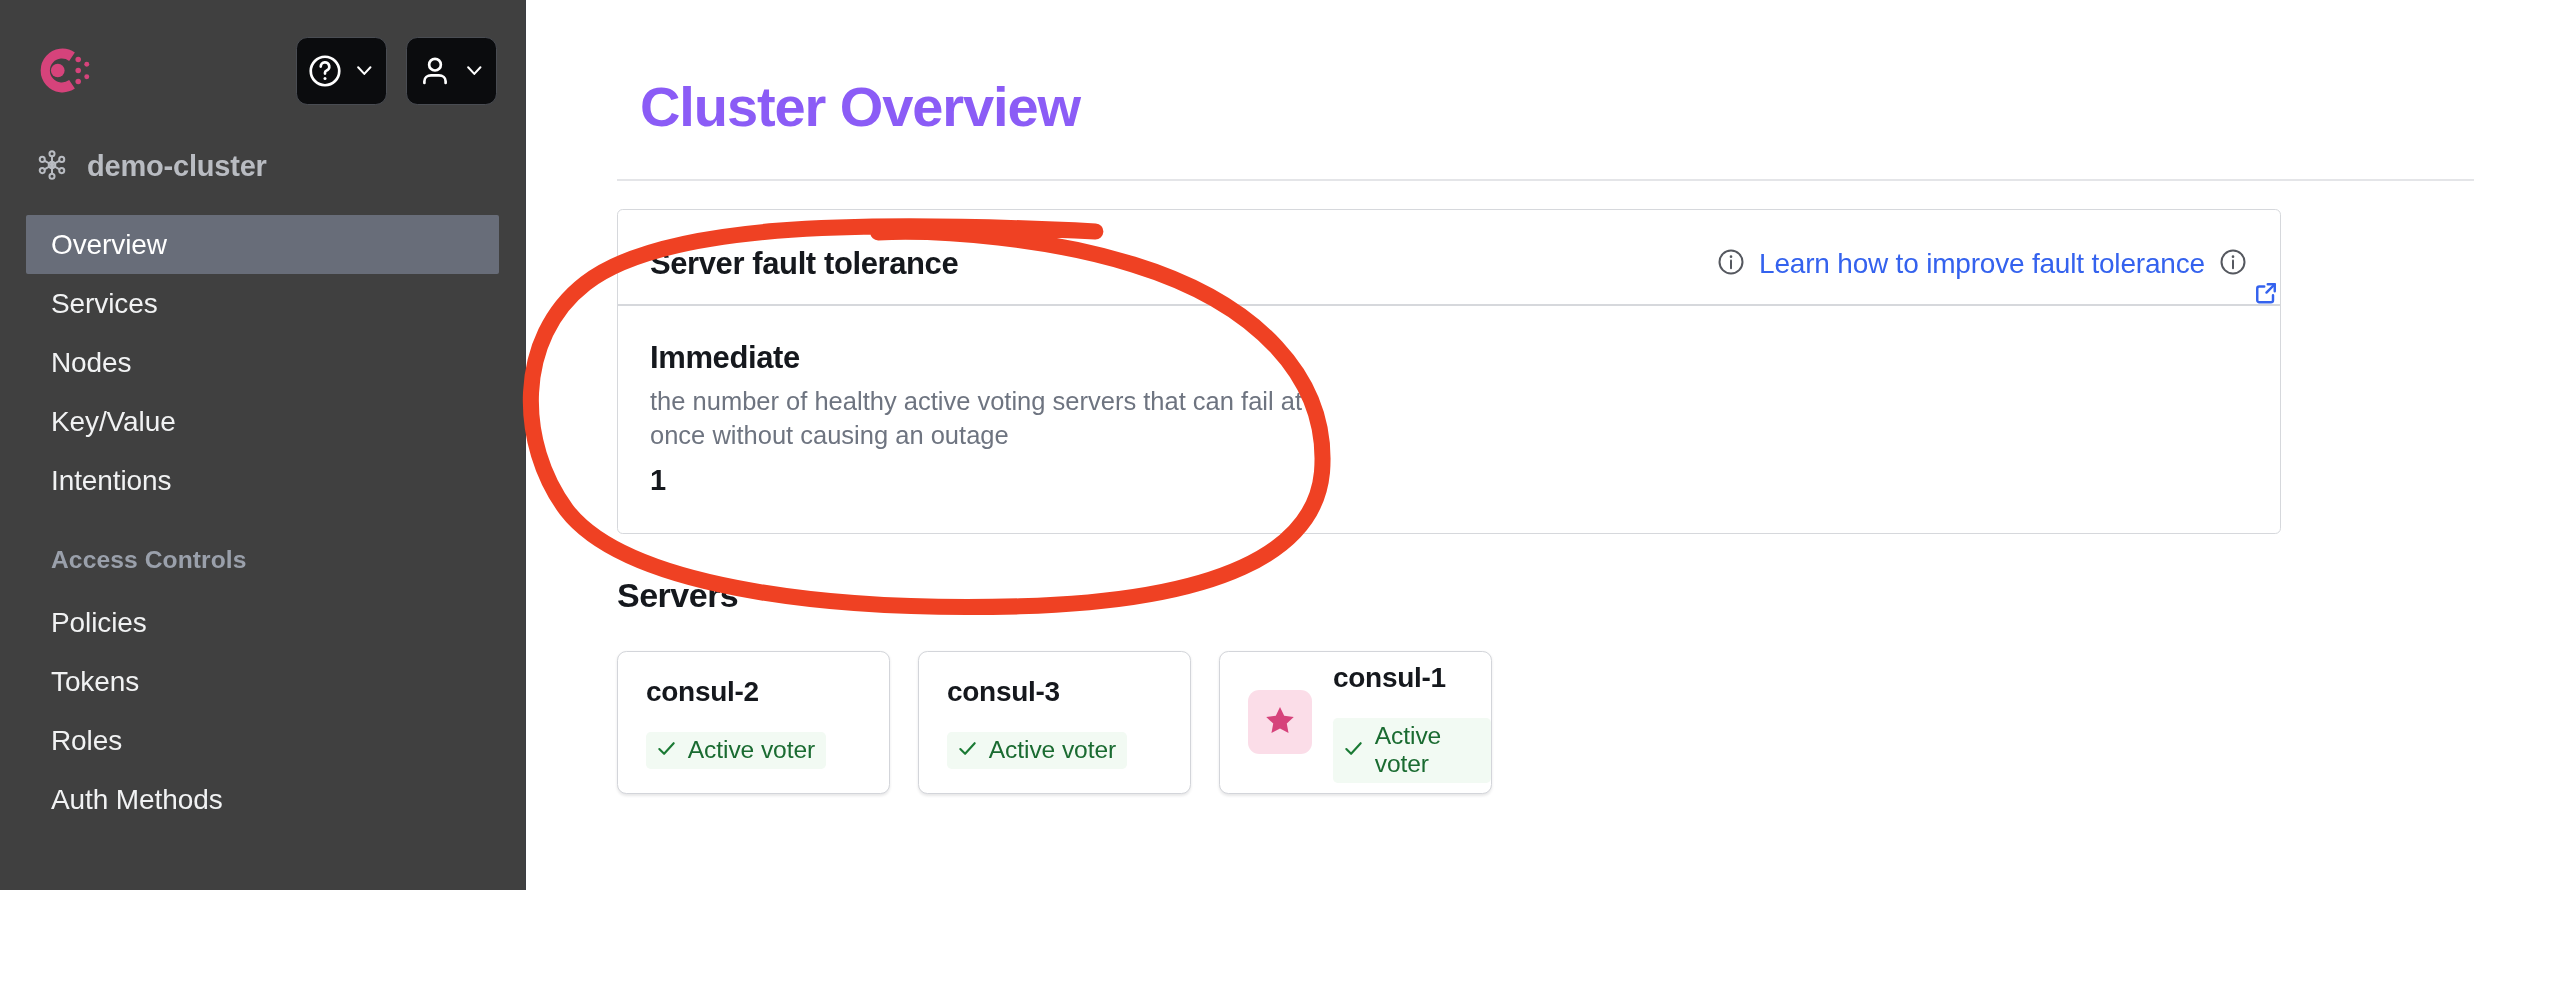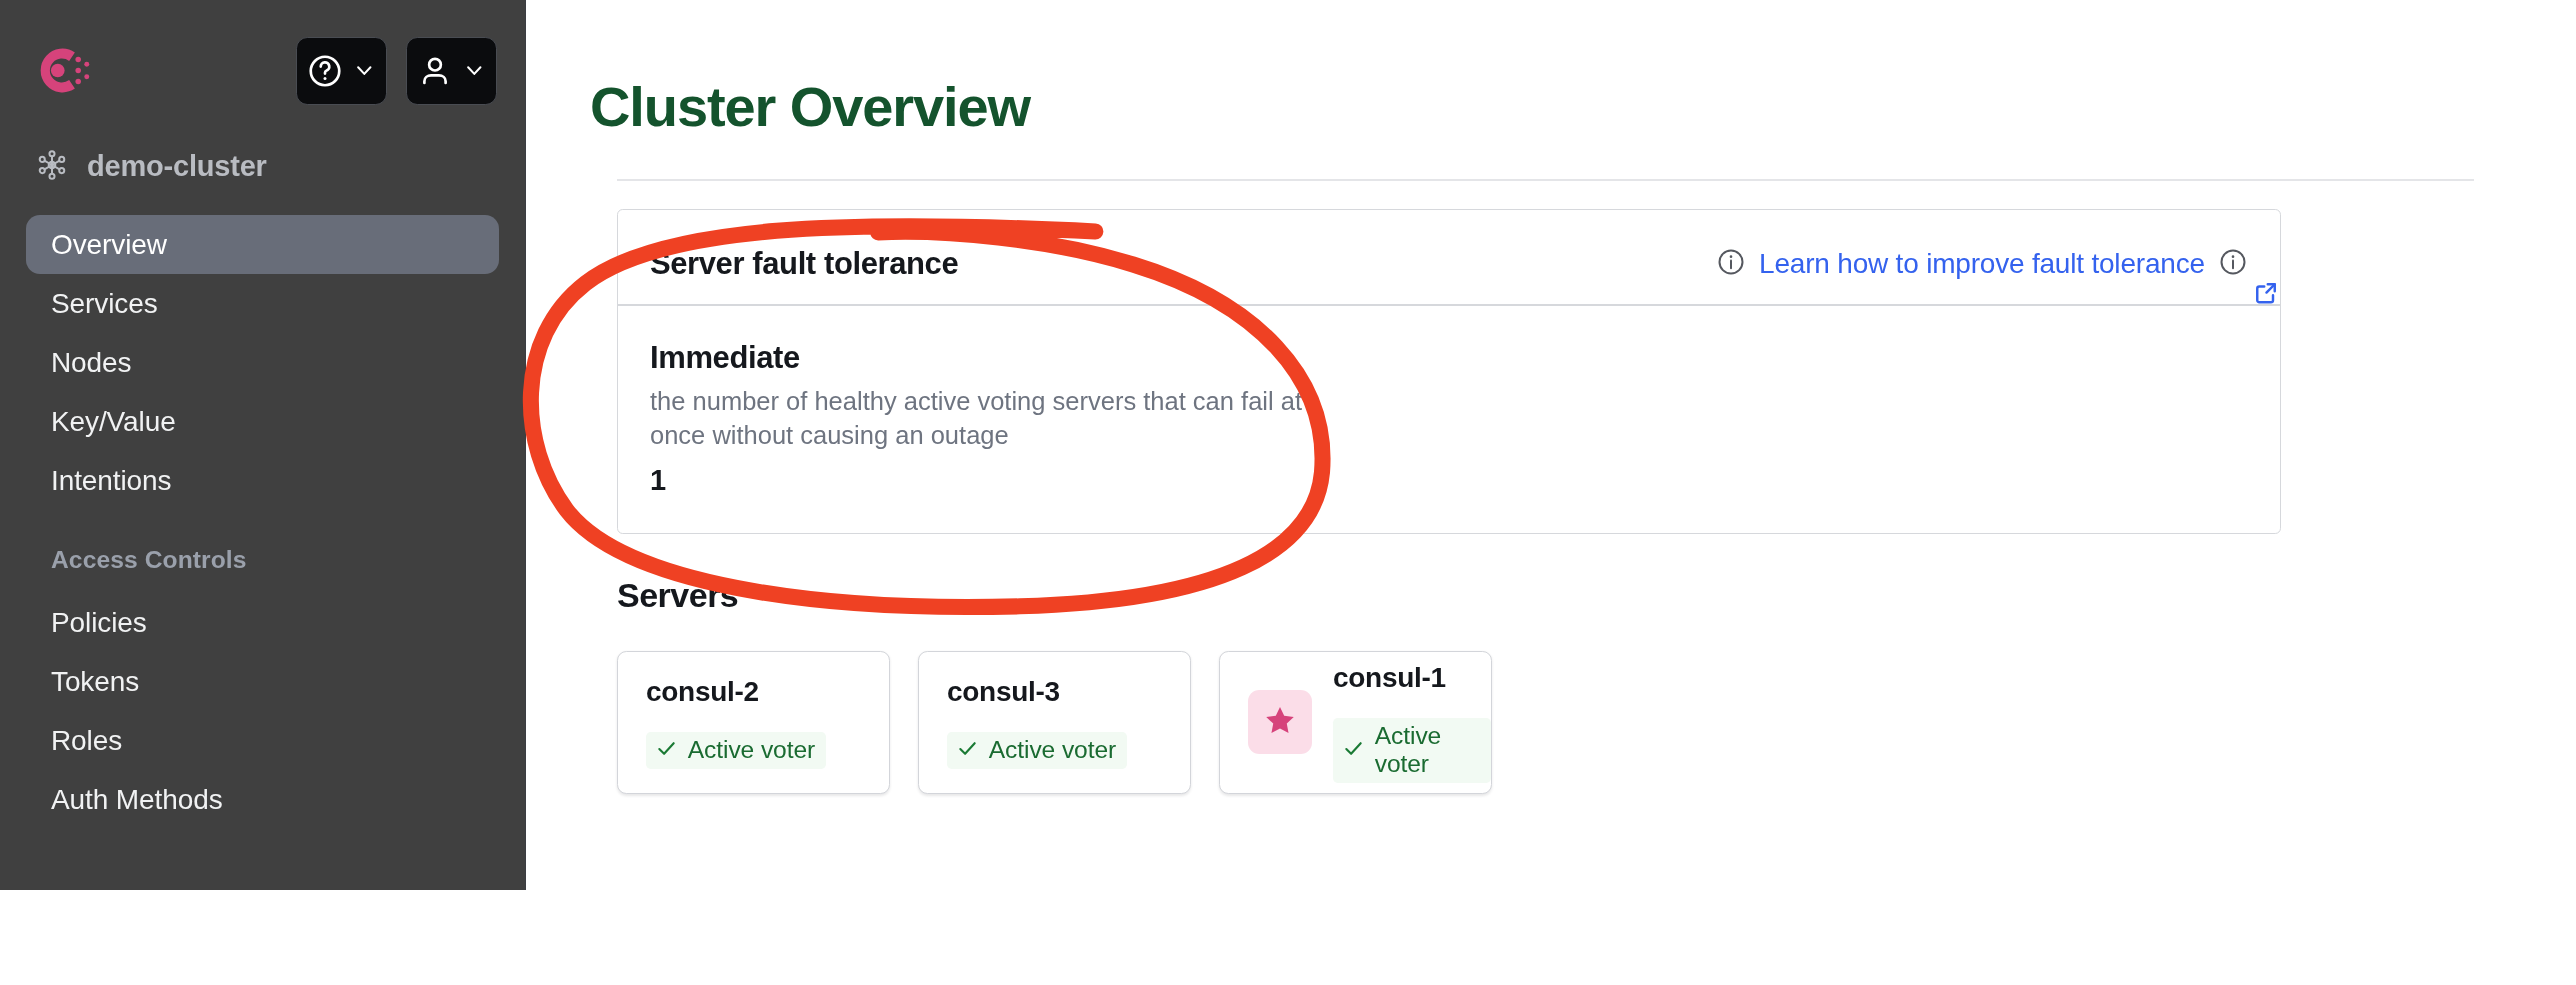--- a/index.html
+++ b/index.html
@@ -56,9 +56,9 @@
     padding: 0; background: #fff; overflow: hidden;
   }
   .page-title {
-    font-size: 56px; font-weight: bold; color: #14532d;
+    font-size: 56px; font-weight: bold; color: #8b5cf6;
     letter-spacing: -1.1px;
-    padding: 74px 0 0 64px;
+    padding: 74px 0 0 114px;
   }
   .title-rule {
     height: 1.9px; background: #e4e5e8;

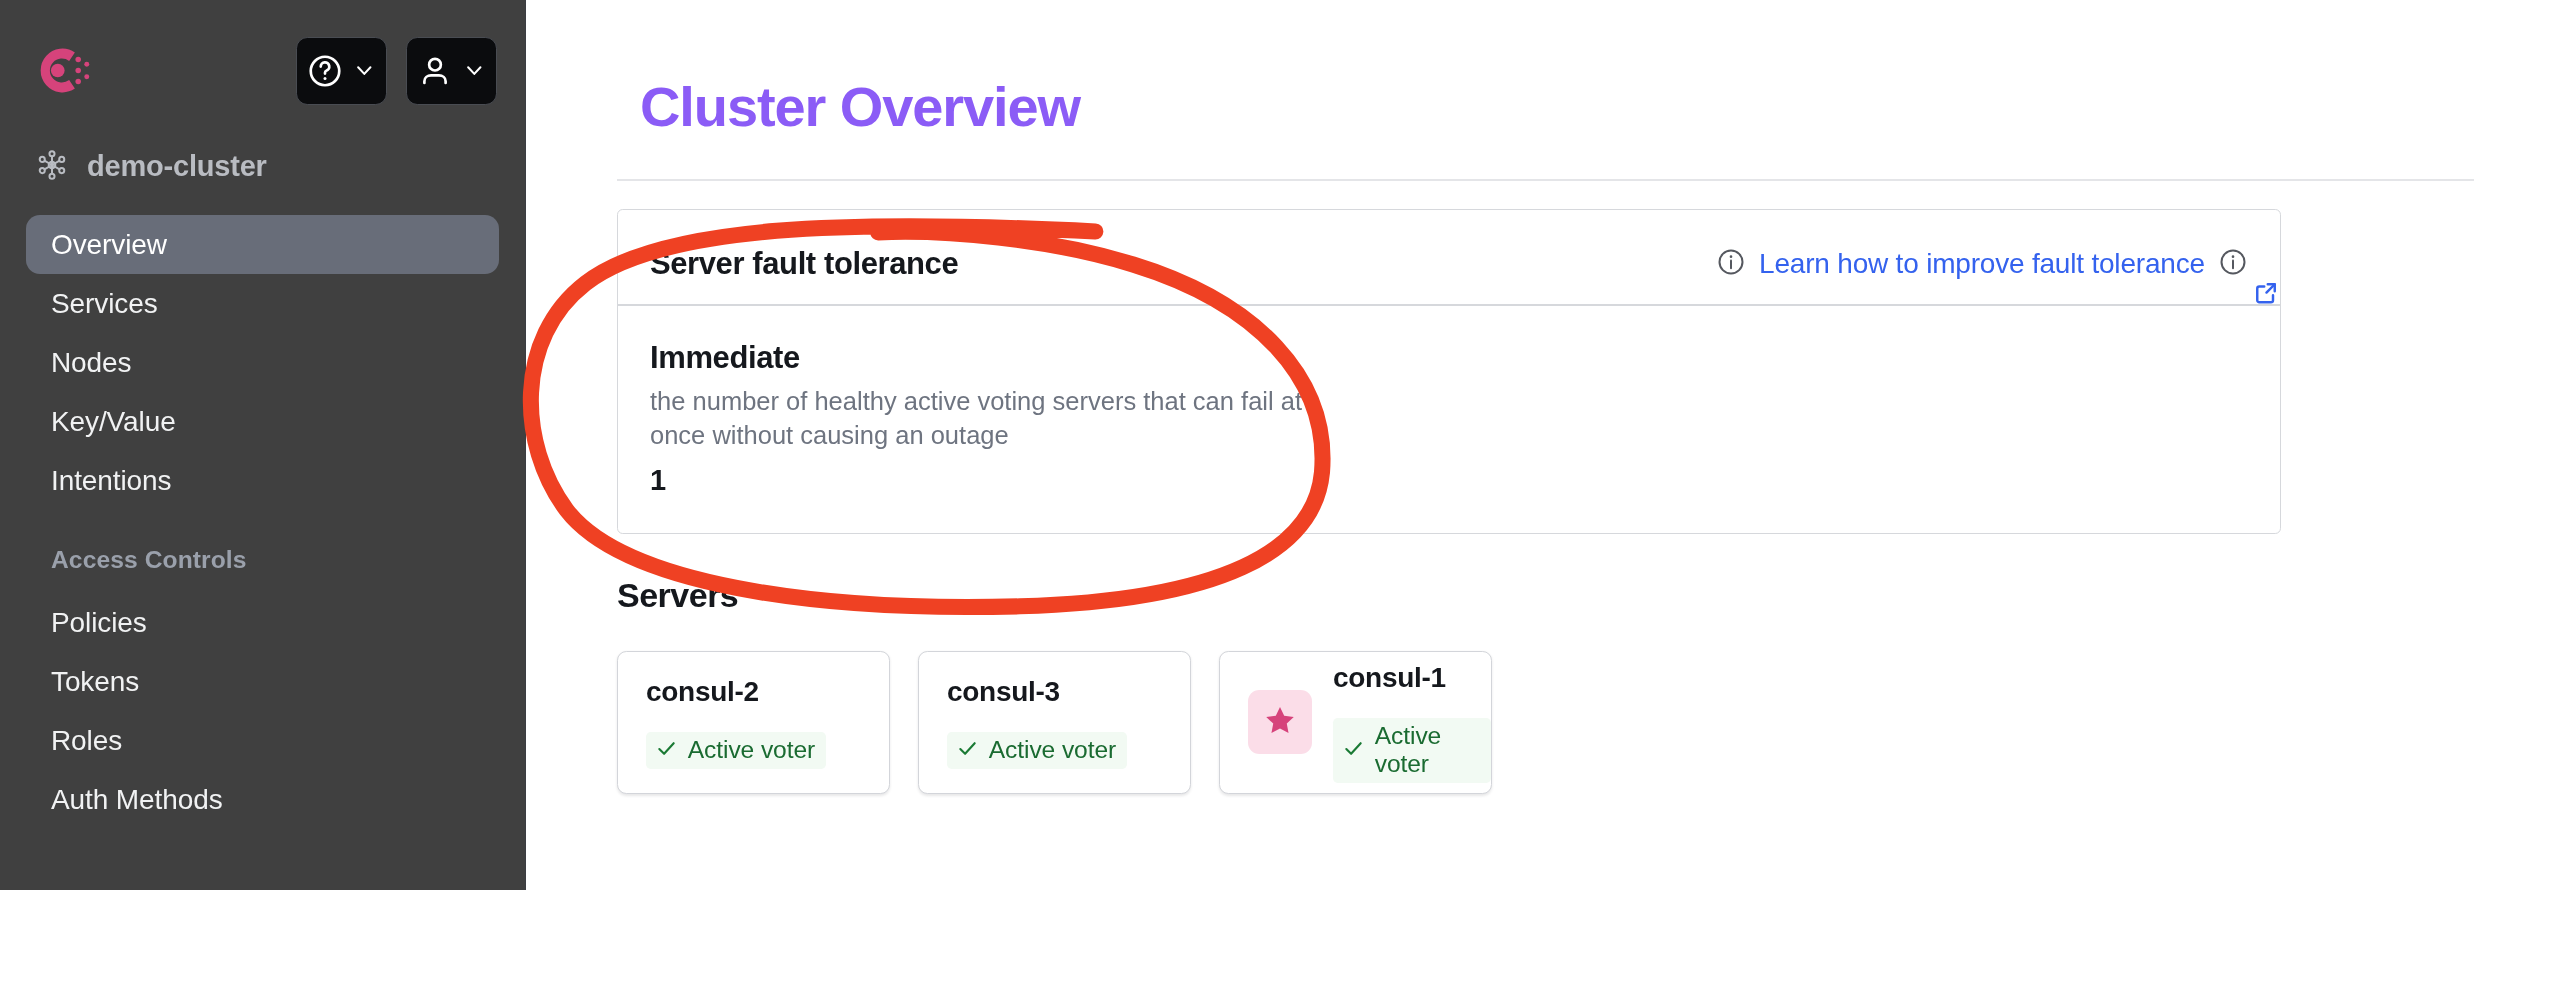--- a/index.html
+++ b/index.html
@@ -41,7 +41,7 @@
   .nav { padding: 21px 26.4px 0 26.4px; }
   .nav-item {
     height: 59px; display: flex; align-items: center;
-    padding-left: 24.6px; border-radius: 14px;
+    padding-left: 24.6px; border-radius: 2px;
     color: #f1f2f3; font-size: 28px; letter-spacing: -0.1px;
   }
   .nav-item.active { background: #686d79; color: #ffffff; }

